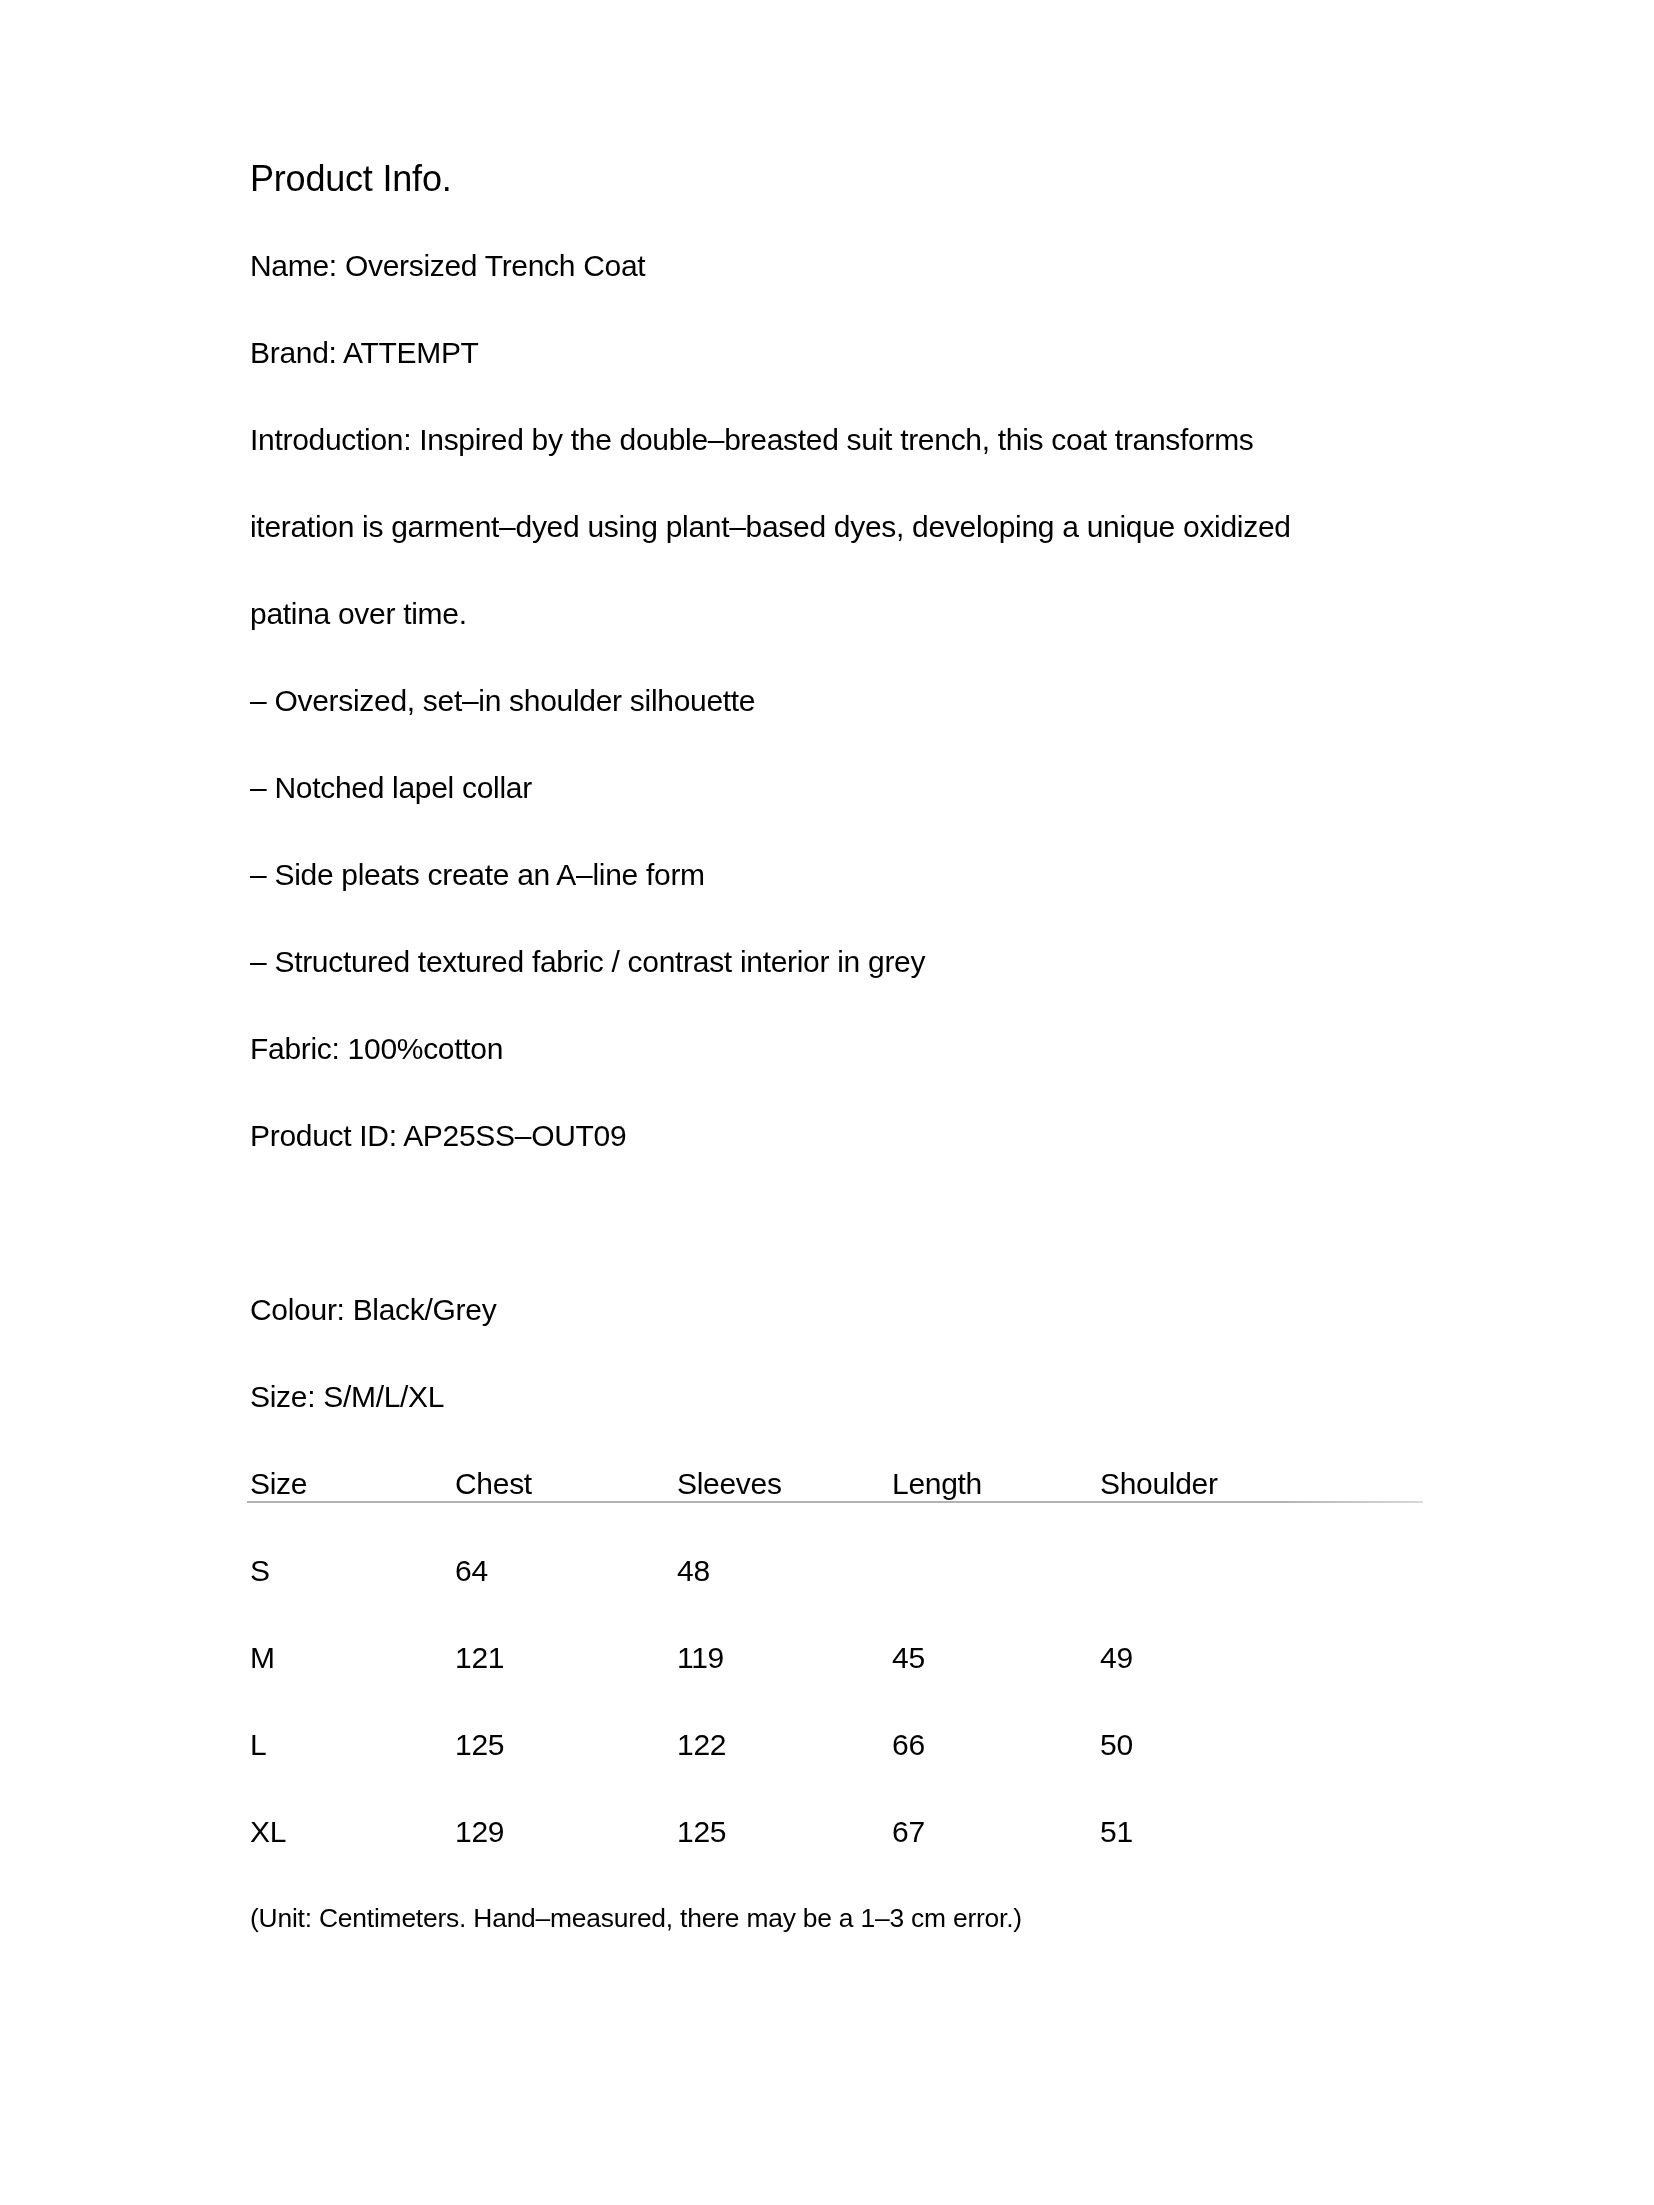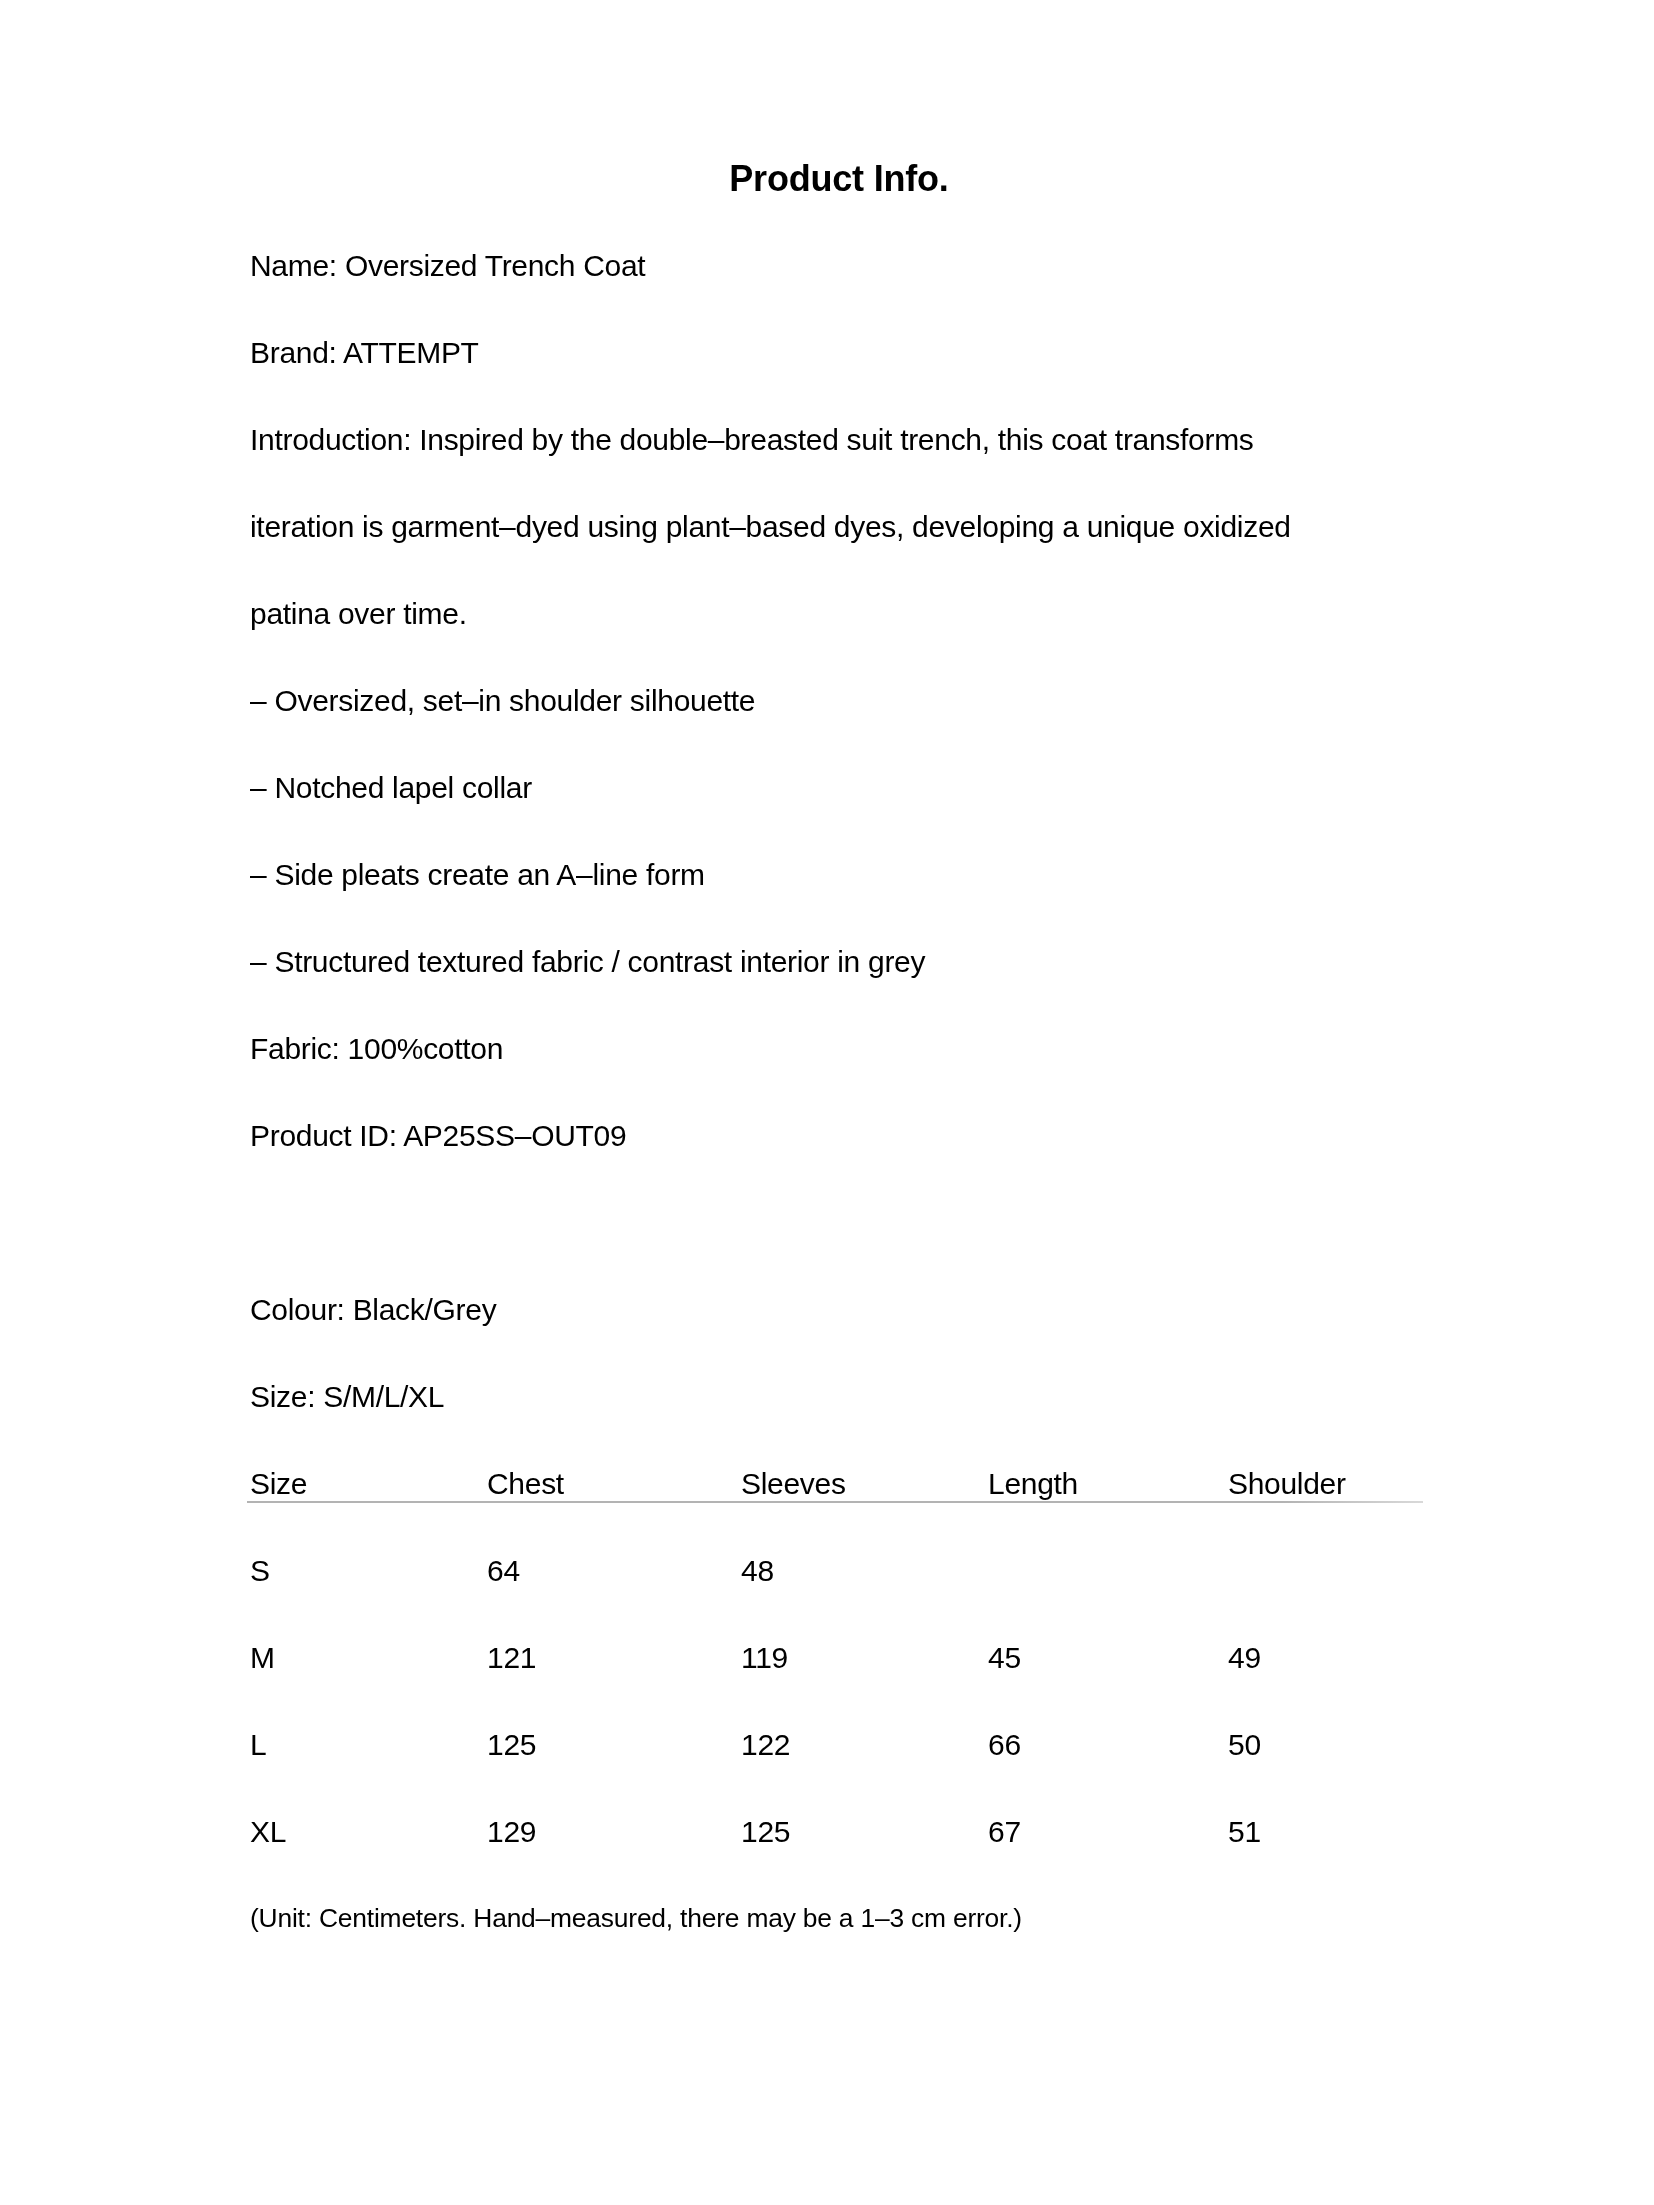--- a/index.html
+++ b/index.html
@@ -22,10 +22,9 @@
     height: 87px;
     line-height: 87px;
     font-size: 36px;
-    font-weight: 700;
+    font-weight: 400;
     letter-spacing: -0.2px;
     white-space: nowrap;
-    text-align: center;
   }
   .line {
     height: 87px;

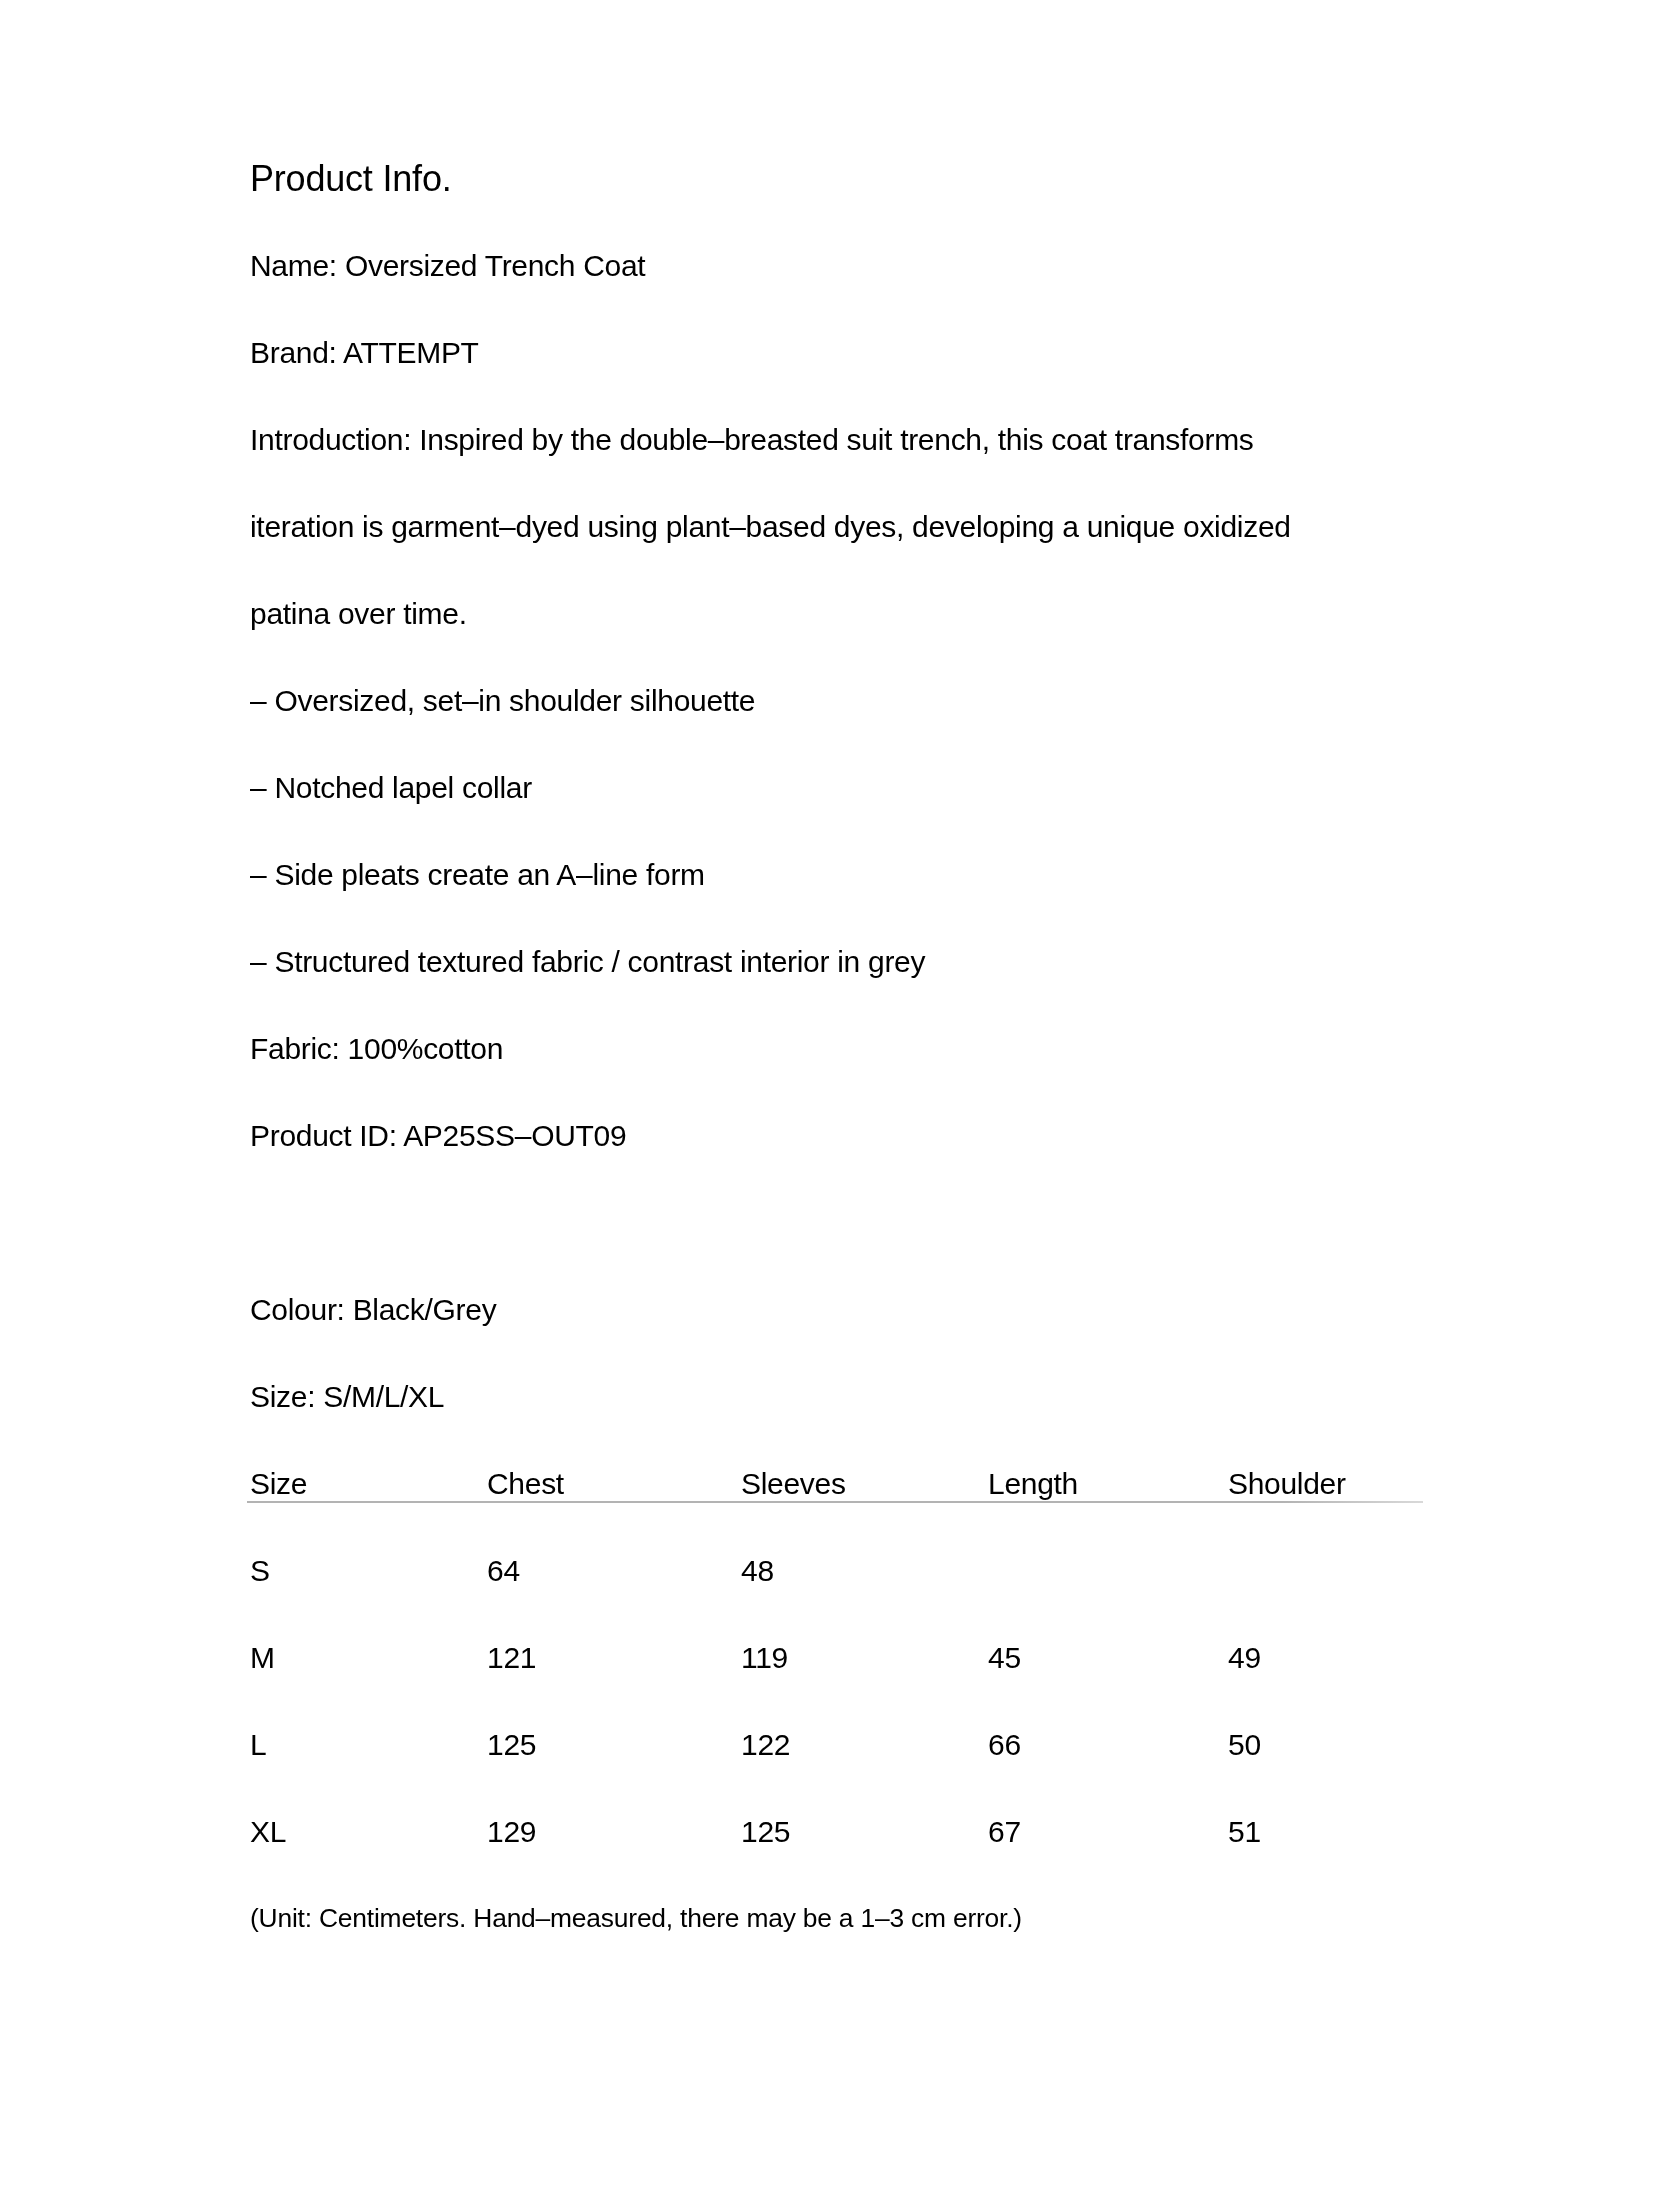--- a/index.html
+++ b/index.html
@@ -45,7 +45,6 @@
   .trow {
     display: grid;
     grid-template-columns: 205px 222px 215px 208px 1fr;
-    gap: 32px;
   }
   .tcell {
     height: 87px;

